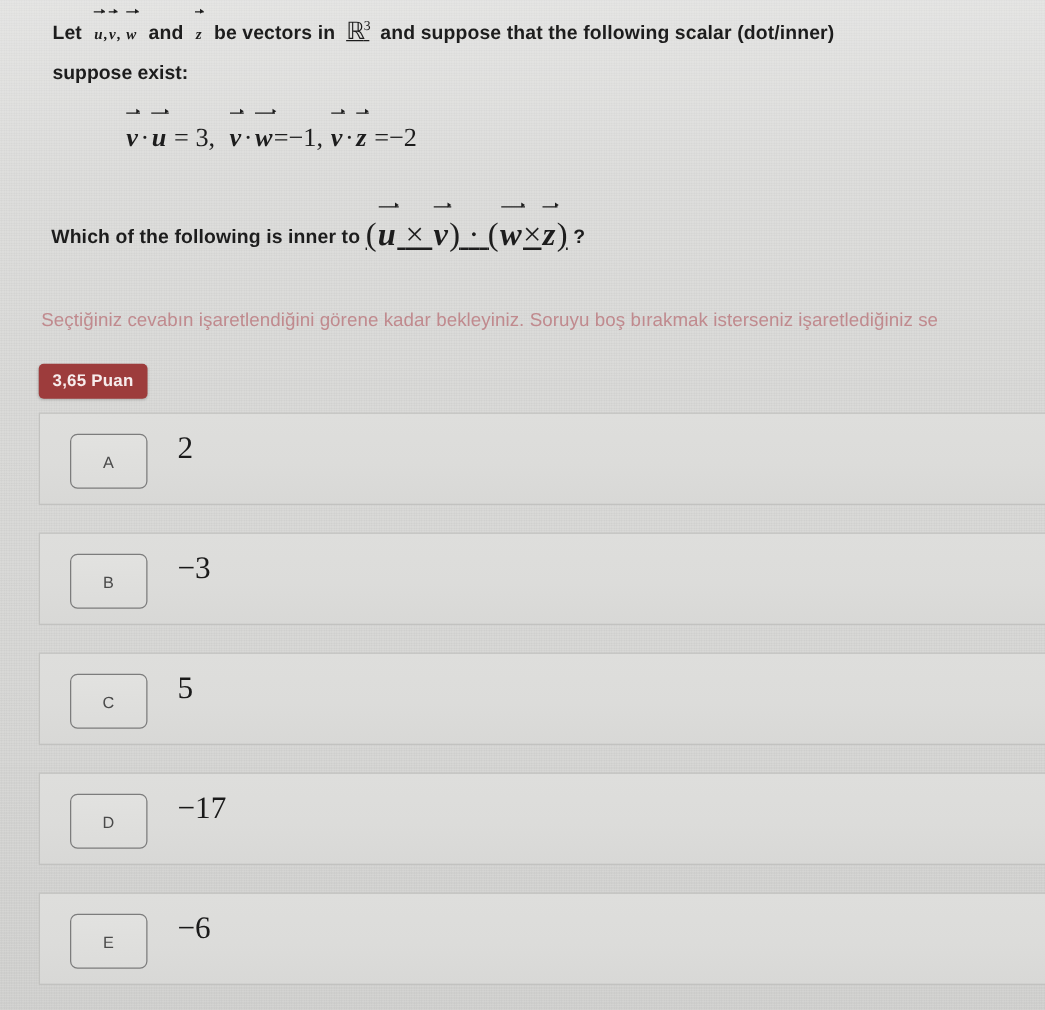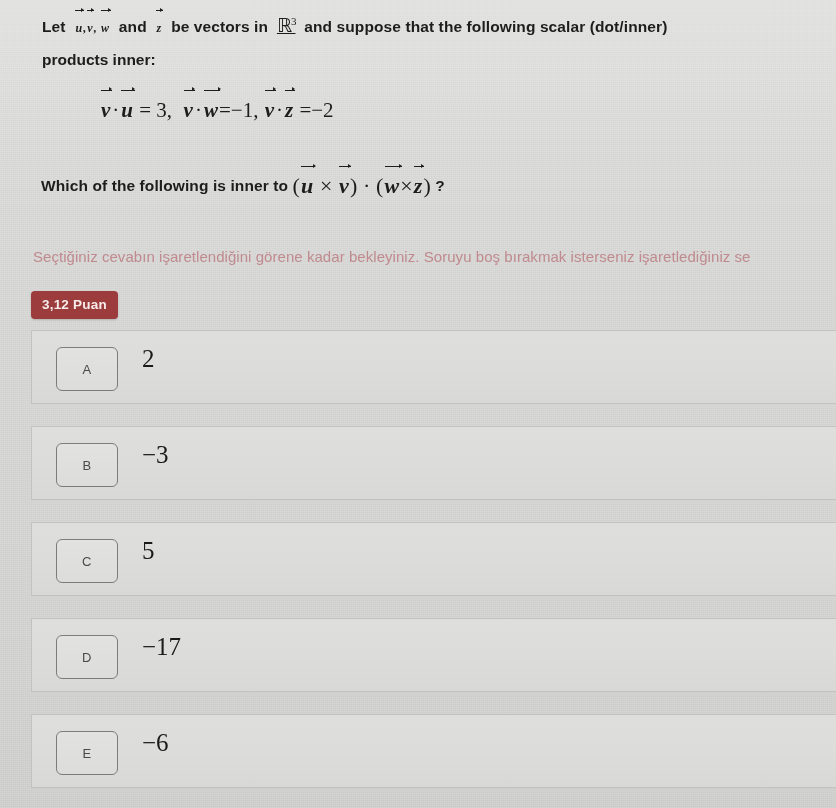--- a/index.html
+++ b/index.html
@@ -195,7 +195,7 @@
 
   <div class="stem">
     <div class="stem-line"><span>Let</span>&nbsp;&nbsp;<span class="math-inline"><span class="vec">u</span>,<span class="vec">v</span>,&nbsp;<span class="vec">w</span></span>&nbsp;&nbsp;<span>and</span>&nbsp;&nbsp;<span class="math-inline"><span class="vec">z</span></span>&nbsp;&nbsp;<span>be vectors in</span>&nbsp;&nbsp;<span class="bb">ℝ<sup>3</sup></span>&nbsp;&nbsp;<span>and suppose that the following scalar (dot/inner)</span></div>
-    <div class="stem-line l2">products inner:</div>
+    <div class="stem-line l2">suppose exist:</div>
   </div>
 
   <div class="eqs">

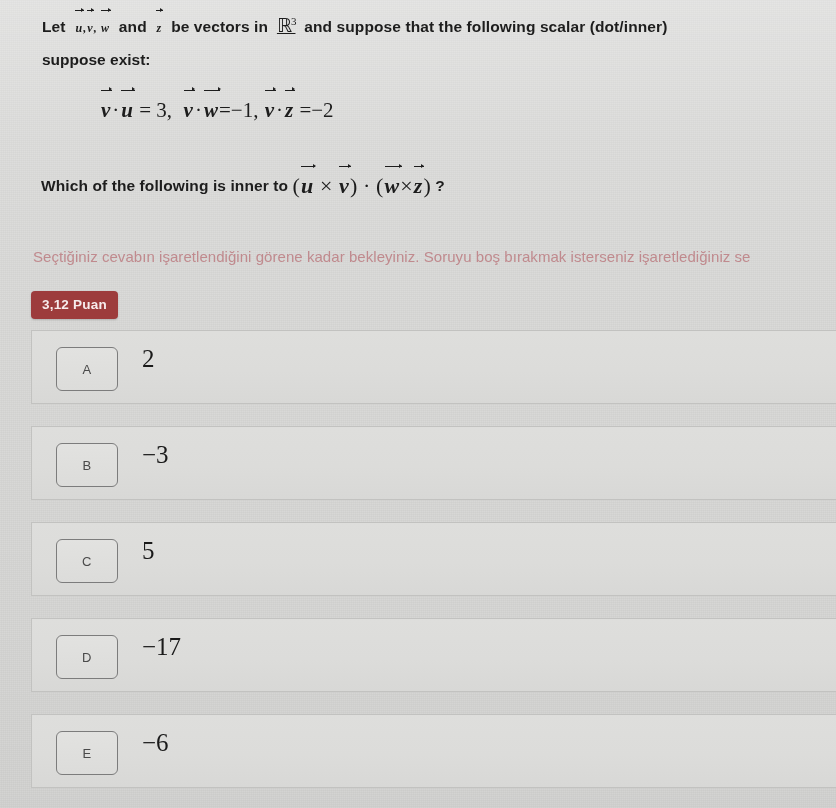--- a/index.html
+++ b/index.html
@@ -112,10 +112,11 @@
   }
   .question .mq {
     font-family: "Liberation Serif", serif;
-    font-size: 22px;
+    font-size: 26px;
     font-weight: 400;
     font-style: normal;
     vertical-align: -2px;
+    text-decoration: underline;
   }
   .question .mq i { font-style: italic; font-weight: 700; }
 

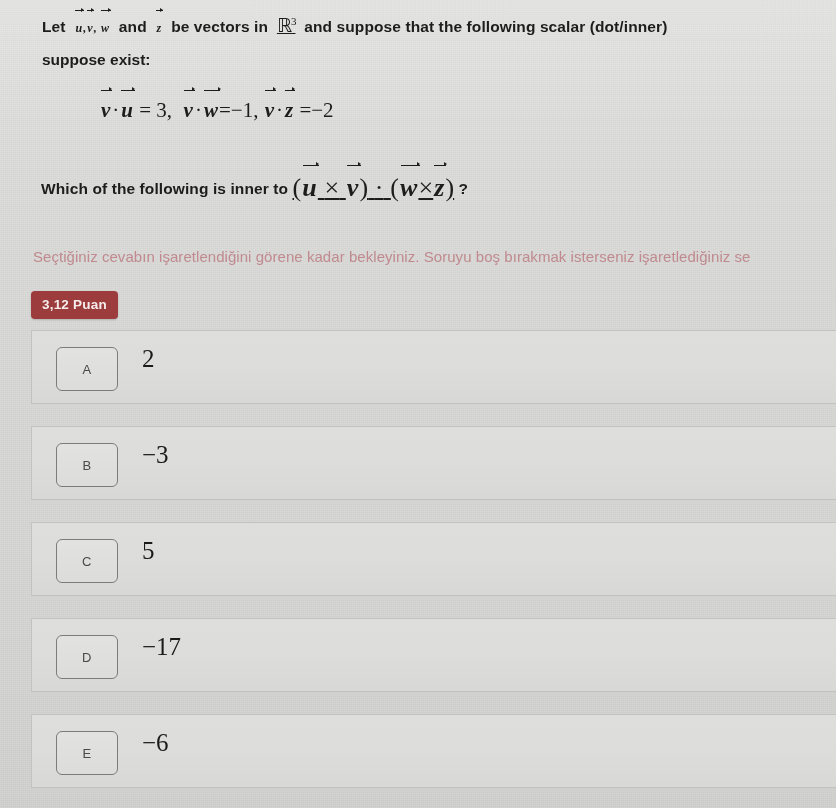--- a/index.html
+++ b/index.html
@@ -209,7 +209,7 @@
 
   <div class="notice">Seçtiğiniz cevabın işaretlendiğini görene kadar bekleyiniz. Soruyu boş bırakmak isterseniz işaretlediğiniz se</div>
 
-  <div class="puan">3,12 Puan</div>
+  <div class="puan">3,65 Puan</div>
 
   <div class="options">
 

